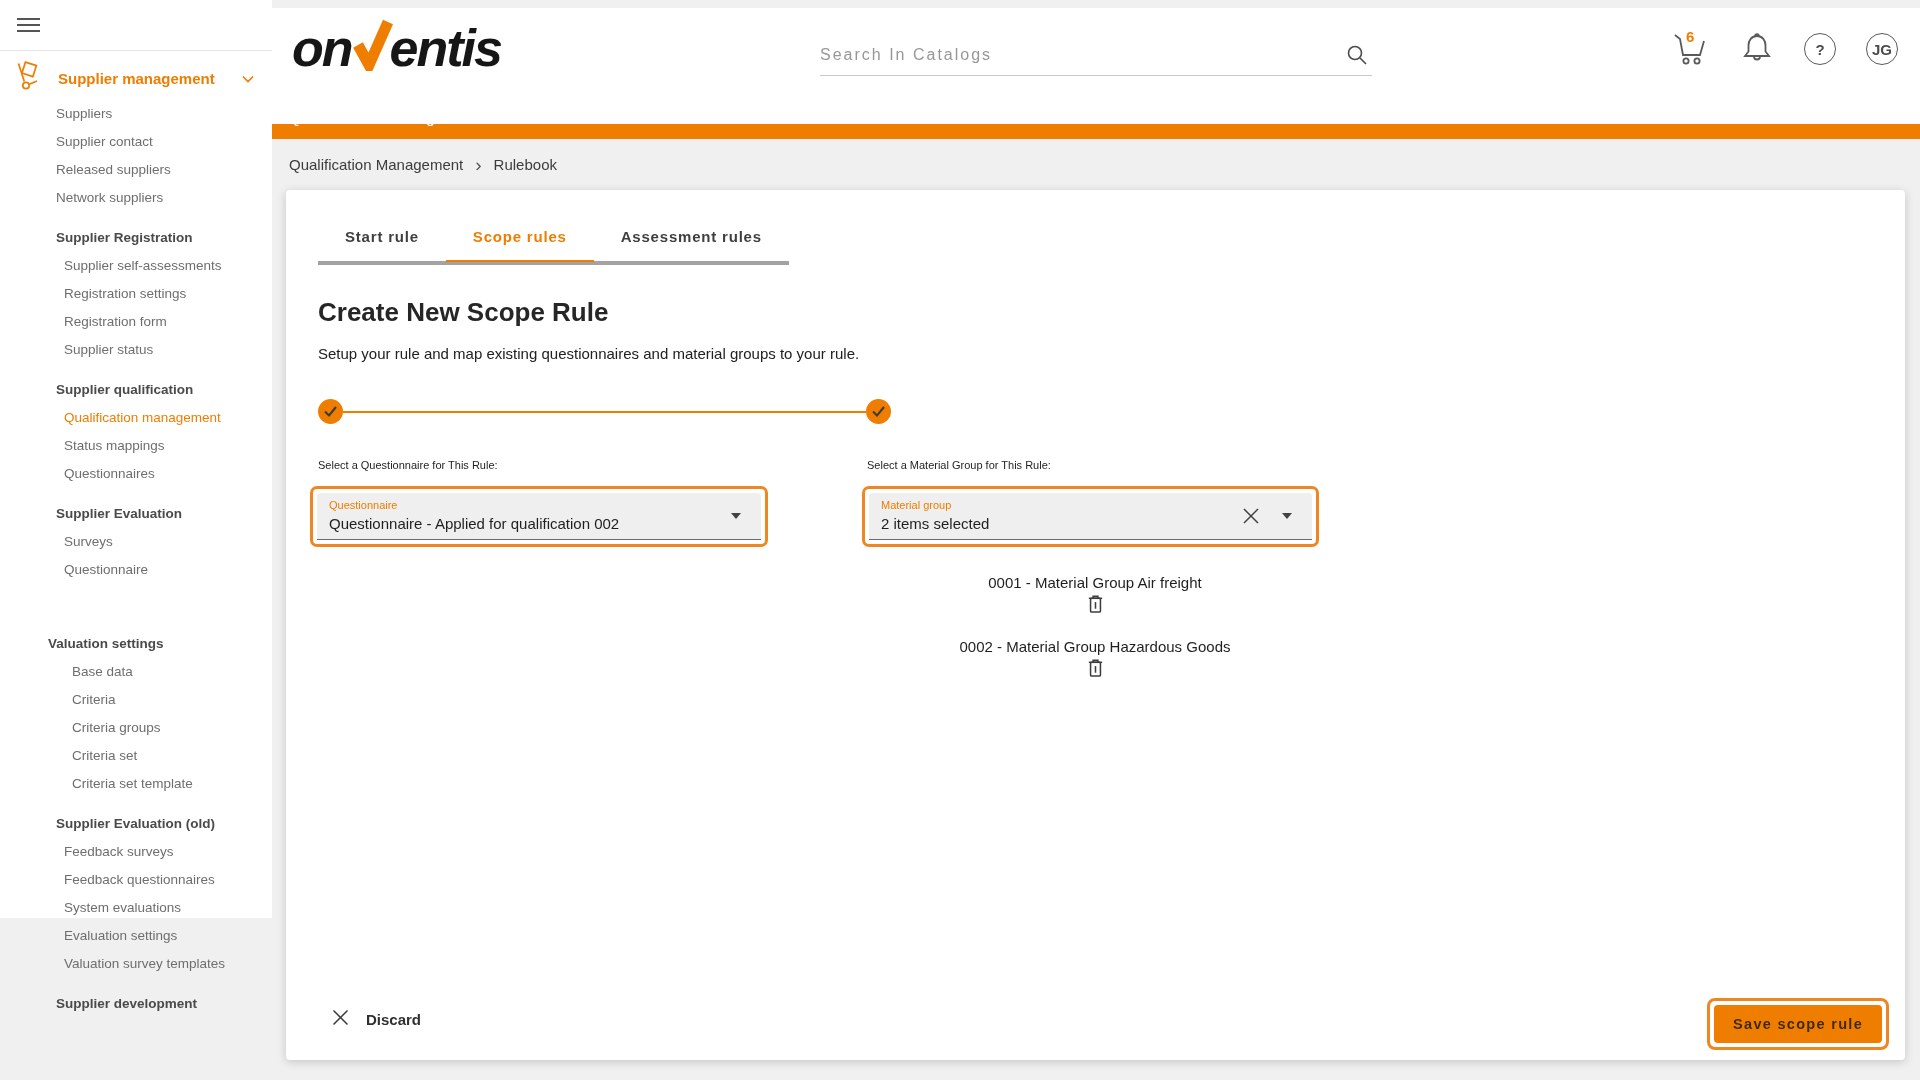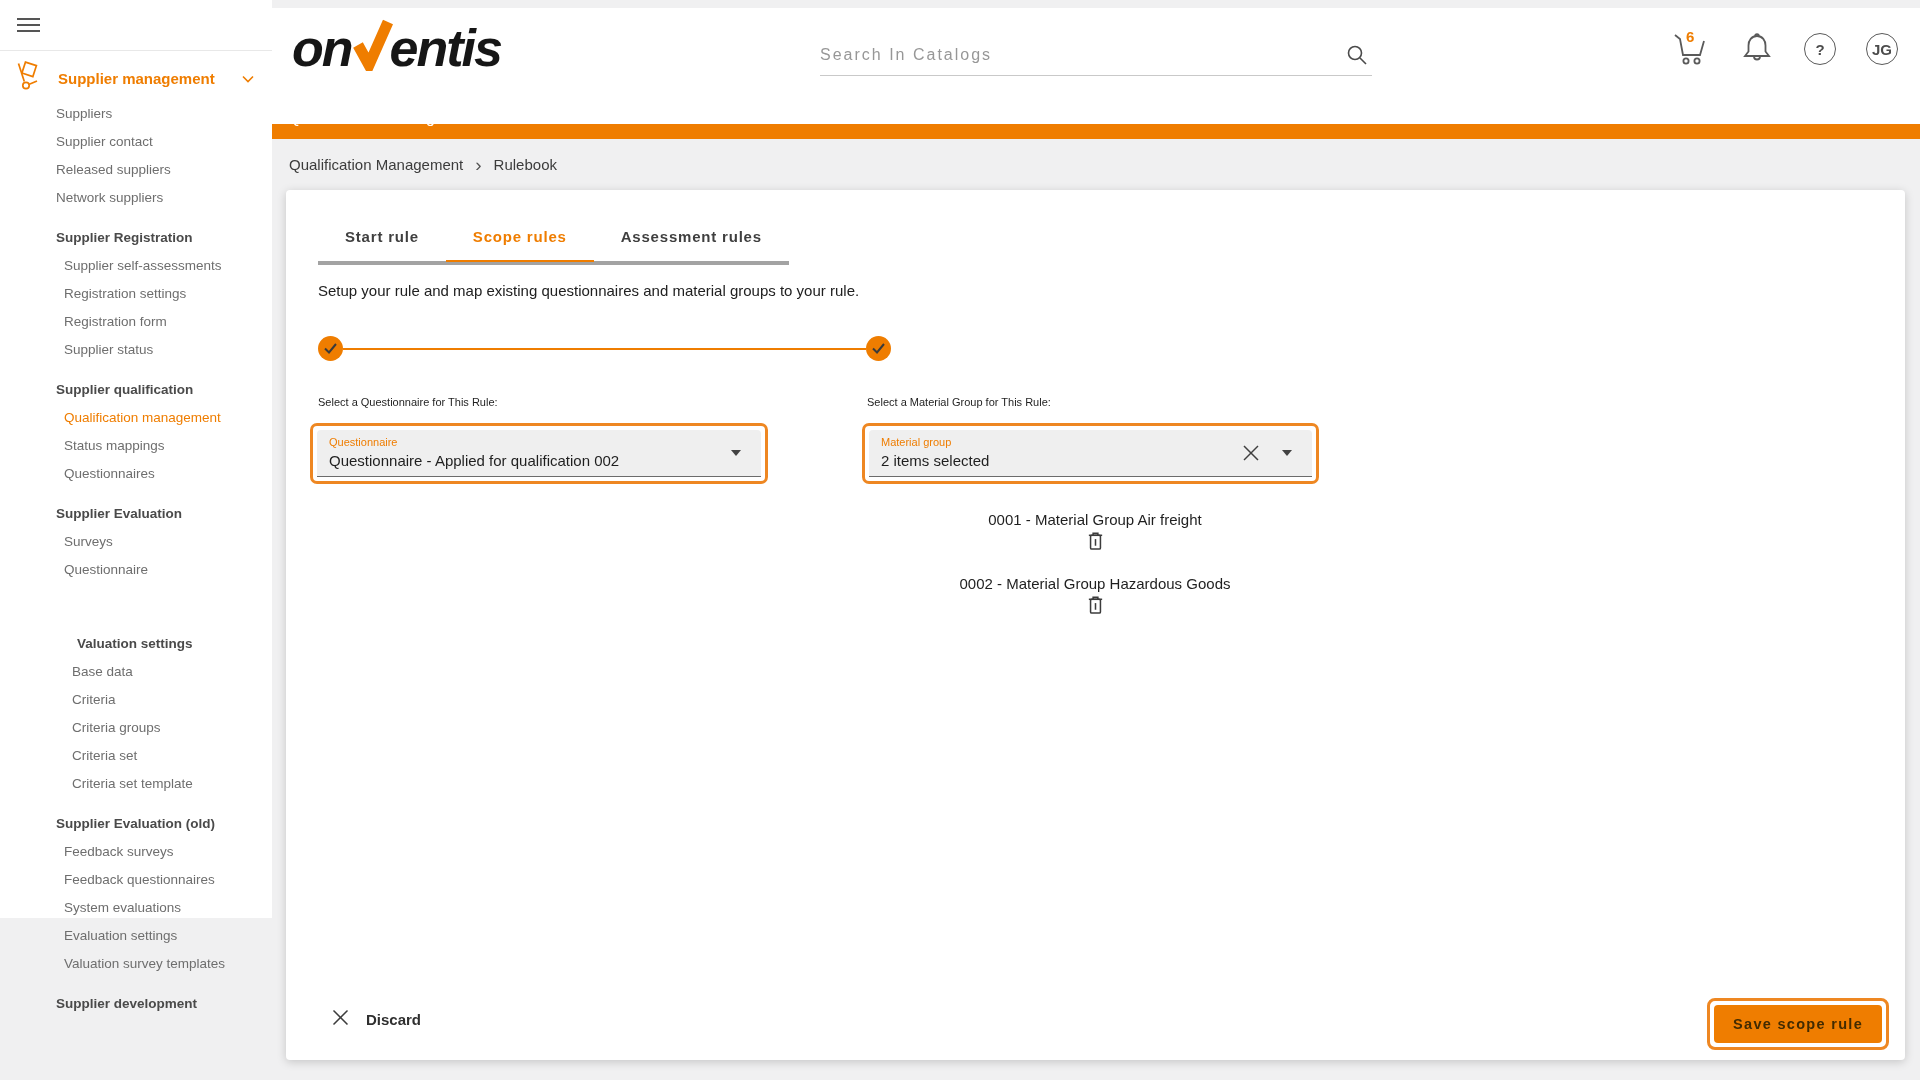--- a/index.html
+++ b/index.html
@@ -224,6 +224,7 @@
       <div class="tab">Assessment rules</div>
     </div>
 
+    <div class="page-title">Create New Scope Rule</div>
     <div class="page-sub">Setup your rule and map existing questionnaires and material groups to your rule.</div>
 
     <div class="stepper">

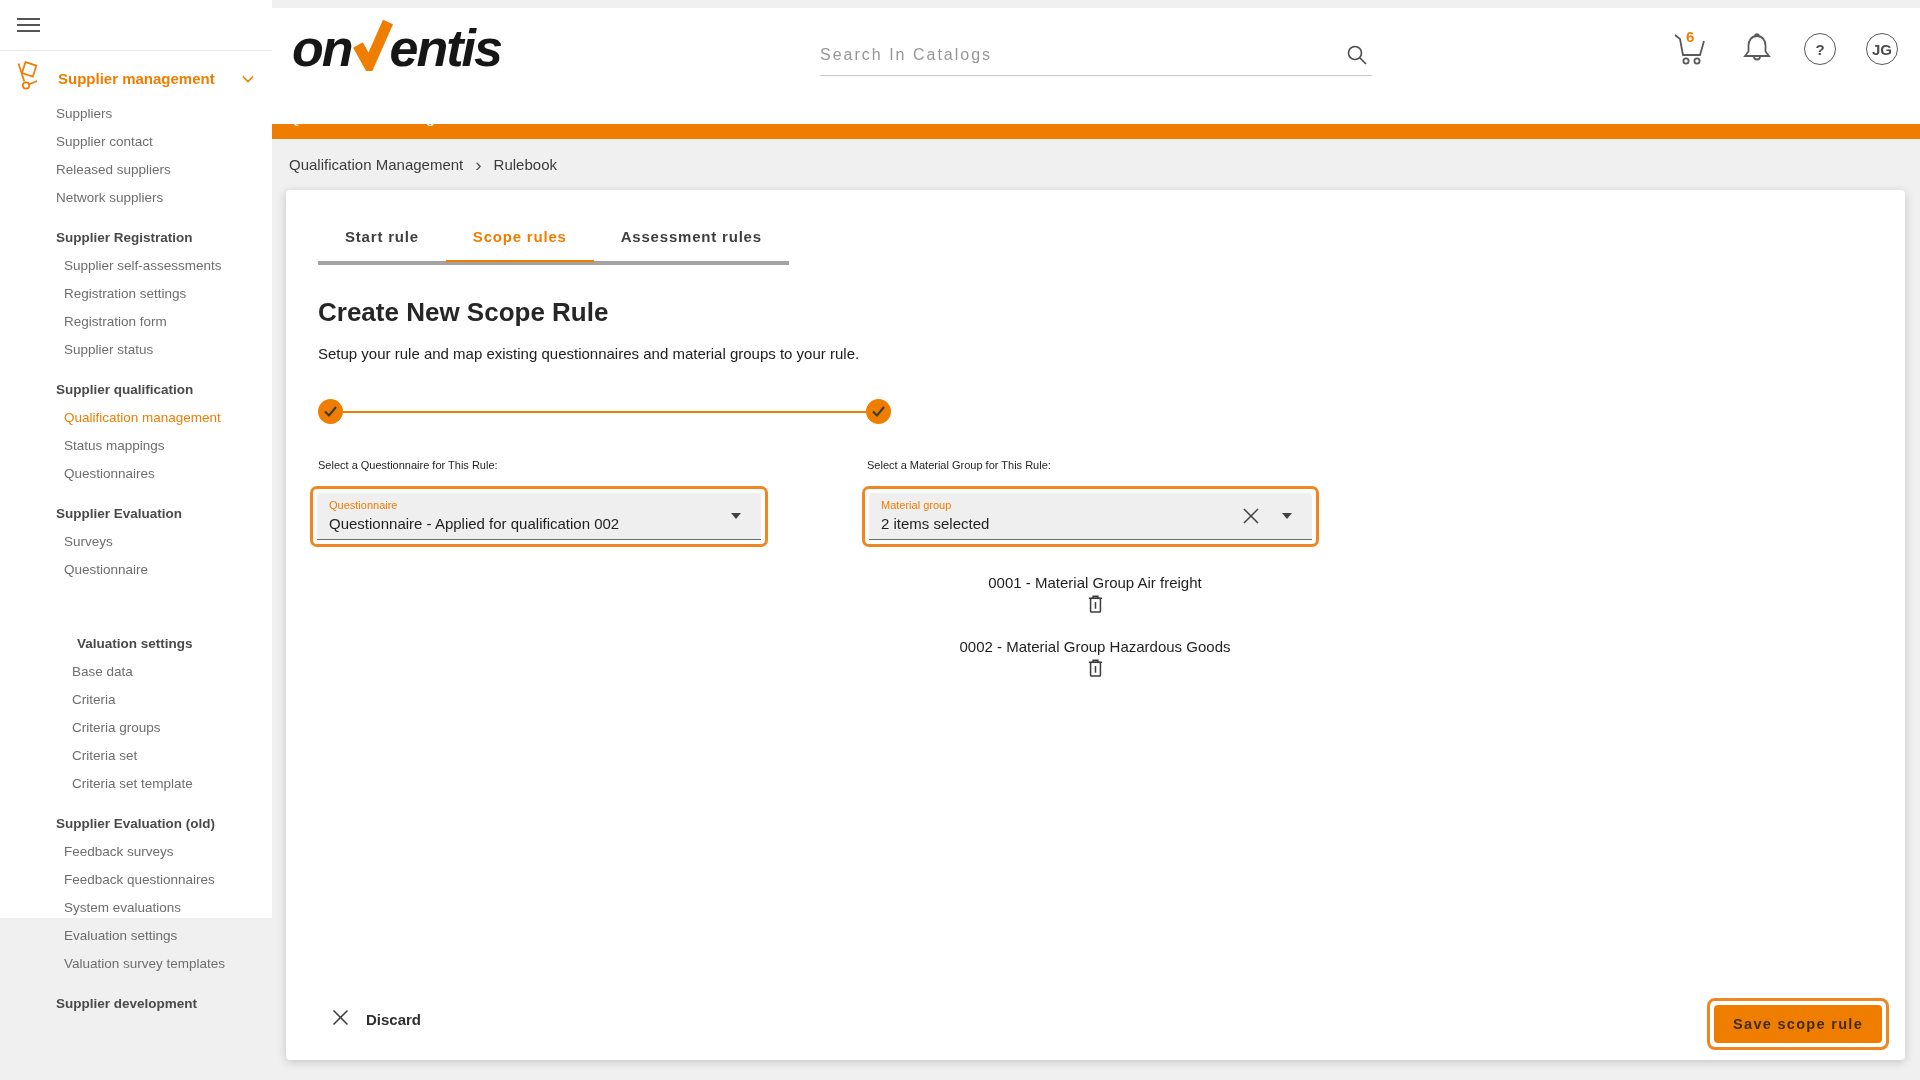--- a/index.html
+++ b/index.html
@@ -37,7 +37,7 @@
   .nav-item.l3 { padding-left:72px; }
   .nav-head { display:flex; align-items:center; height:28px; margin-top:12px; padding-left:56px;
     font-size:13.5px; font-weight:bold; color:#4a4a4a; }
-  .nav-head.h2 { padding-left:77px;margin-top:46px; }
+  .nav-head.h2 { padding-left:48px;margin-top:46px; }
   .nav-item.active { color:#ef7d00; }
 
   

